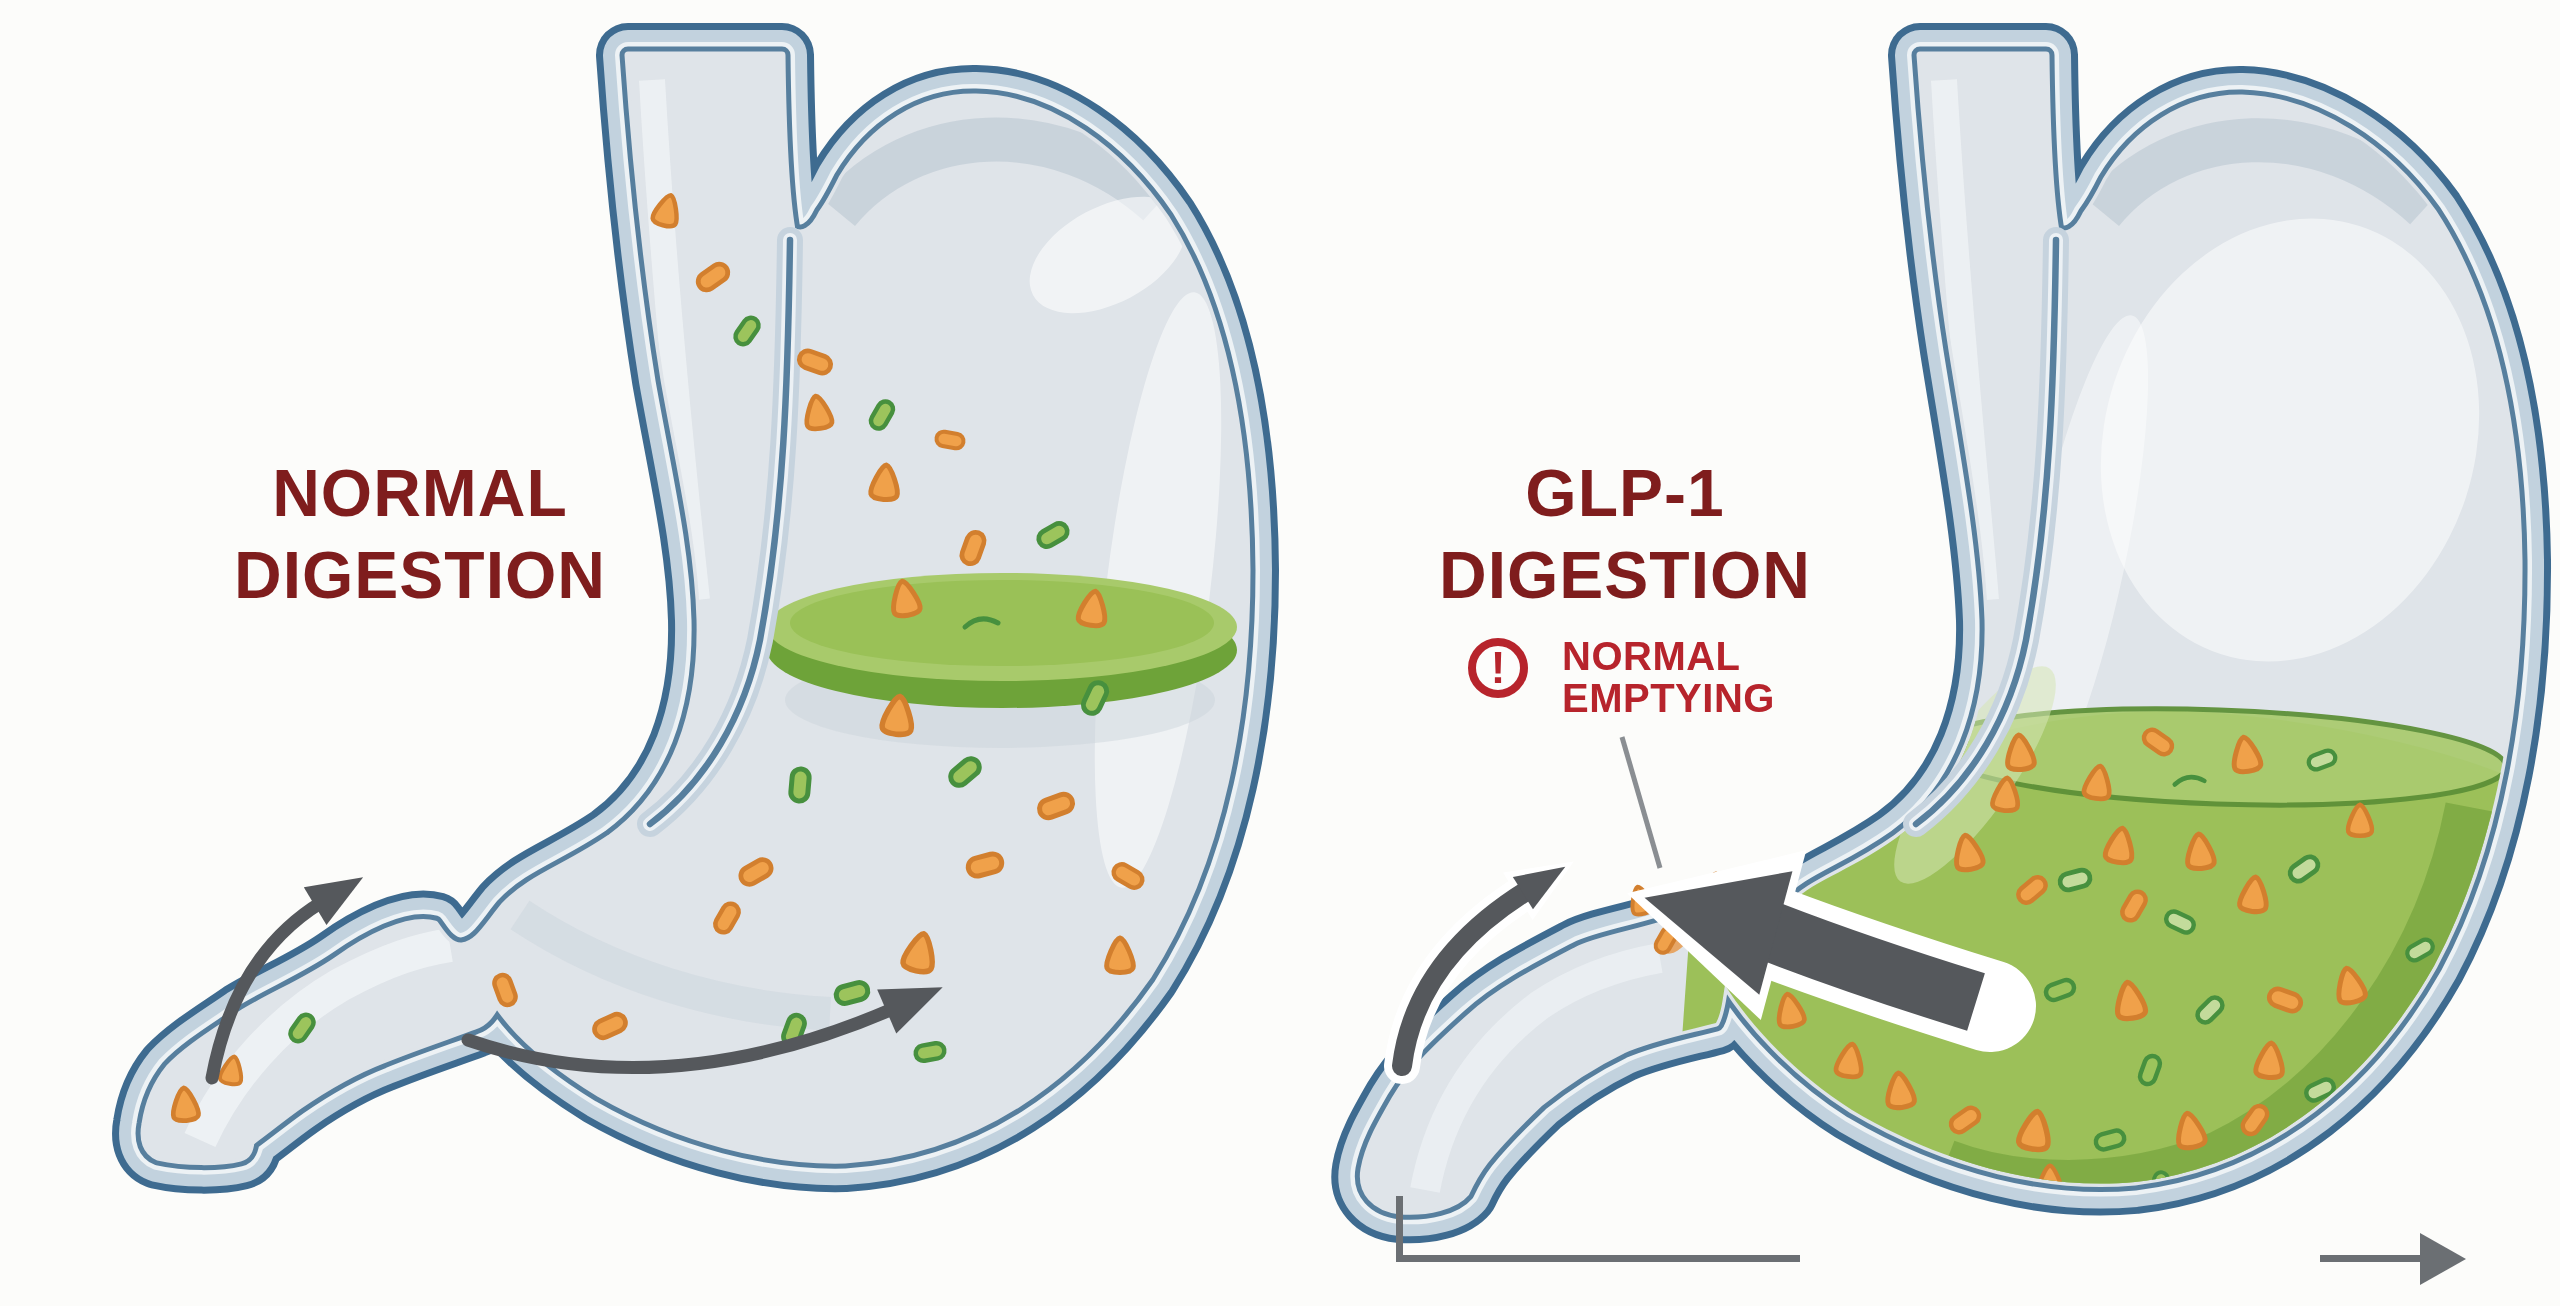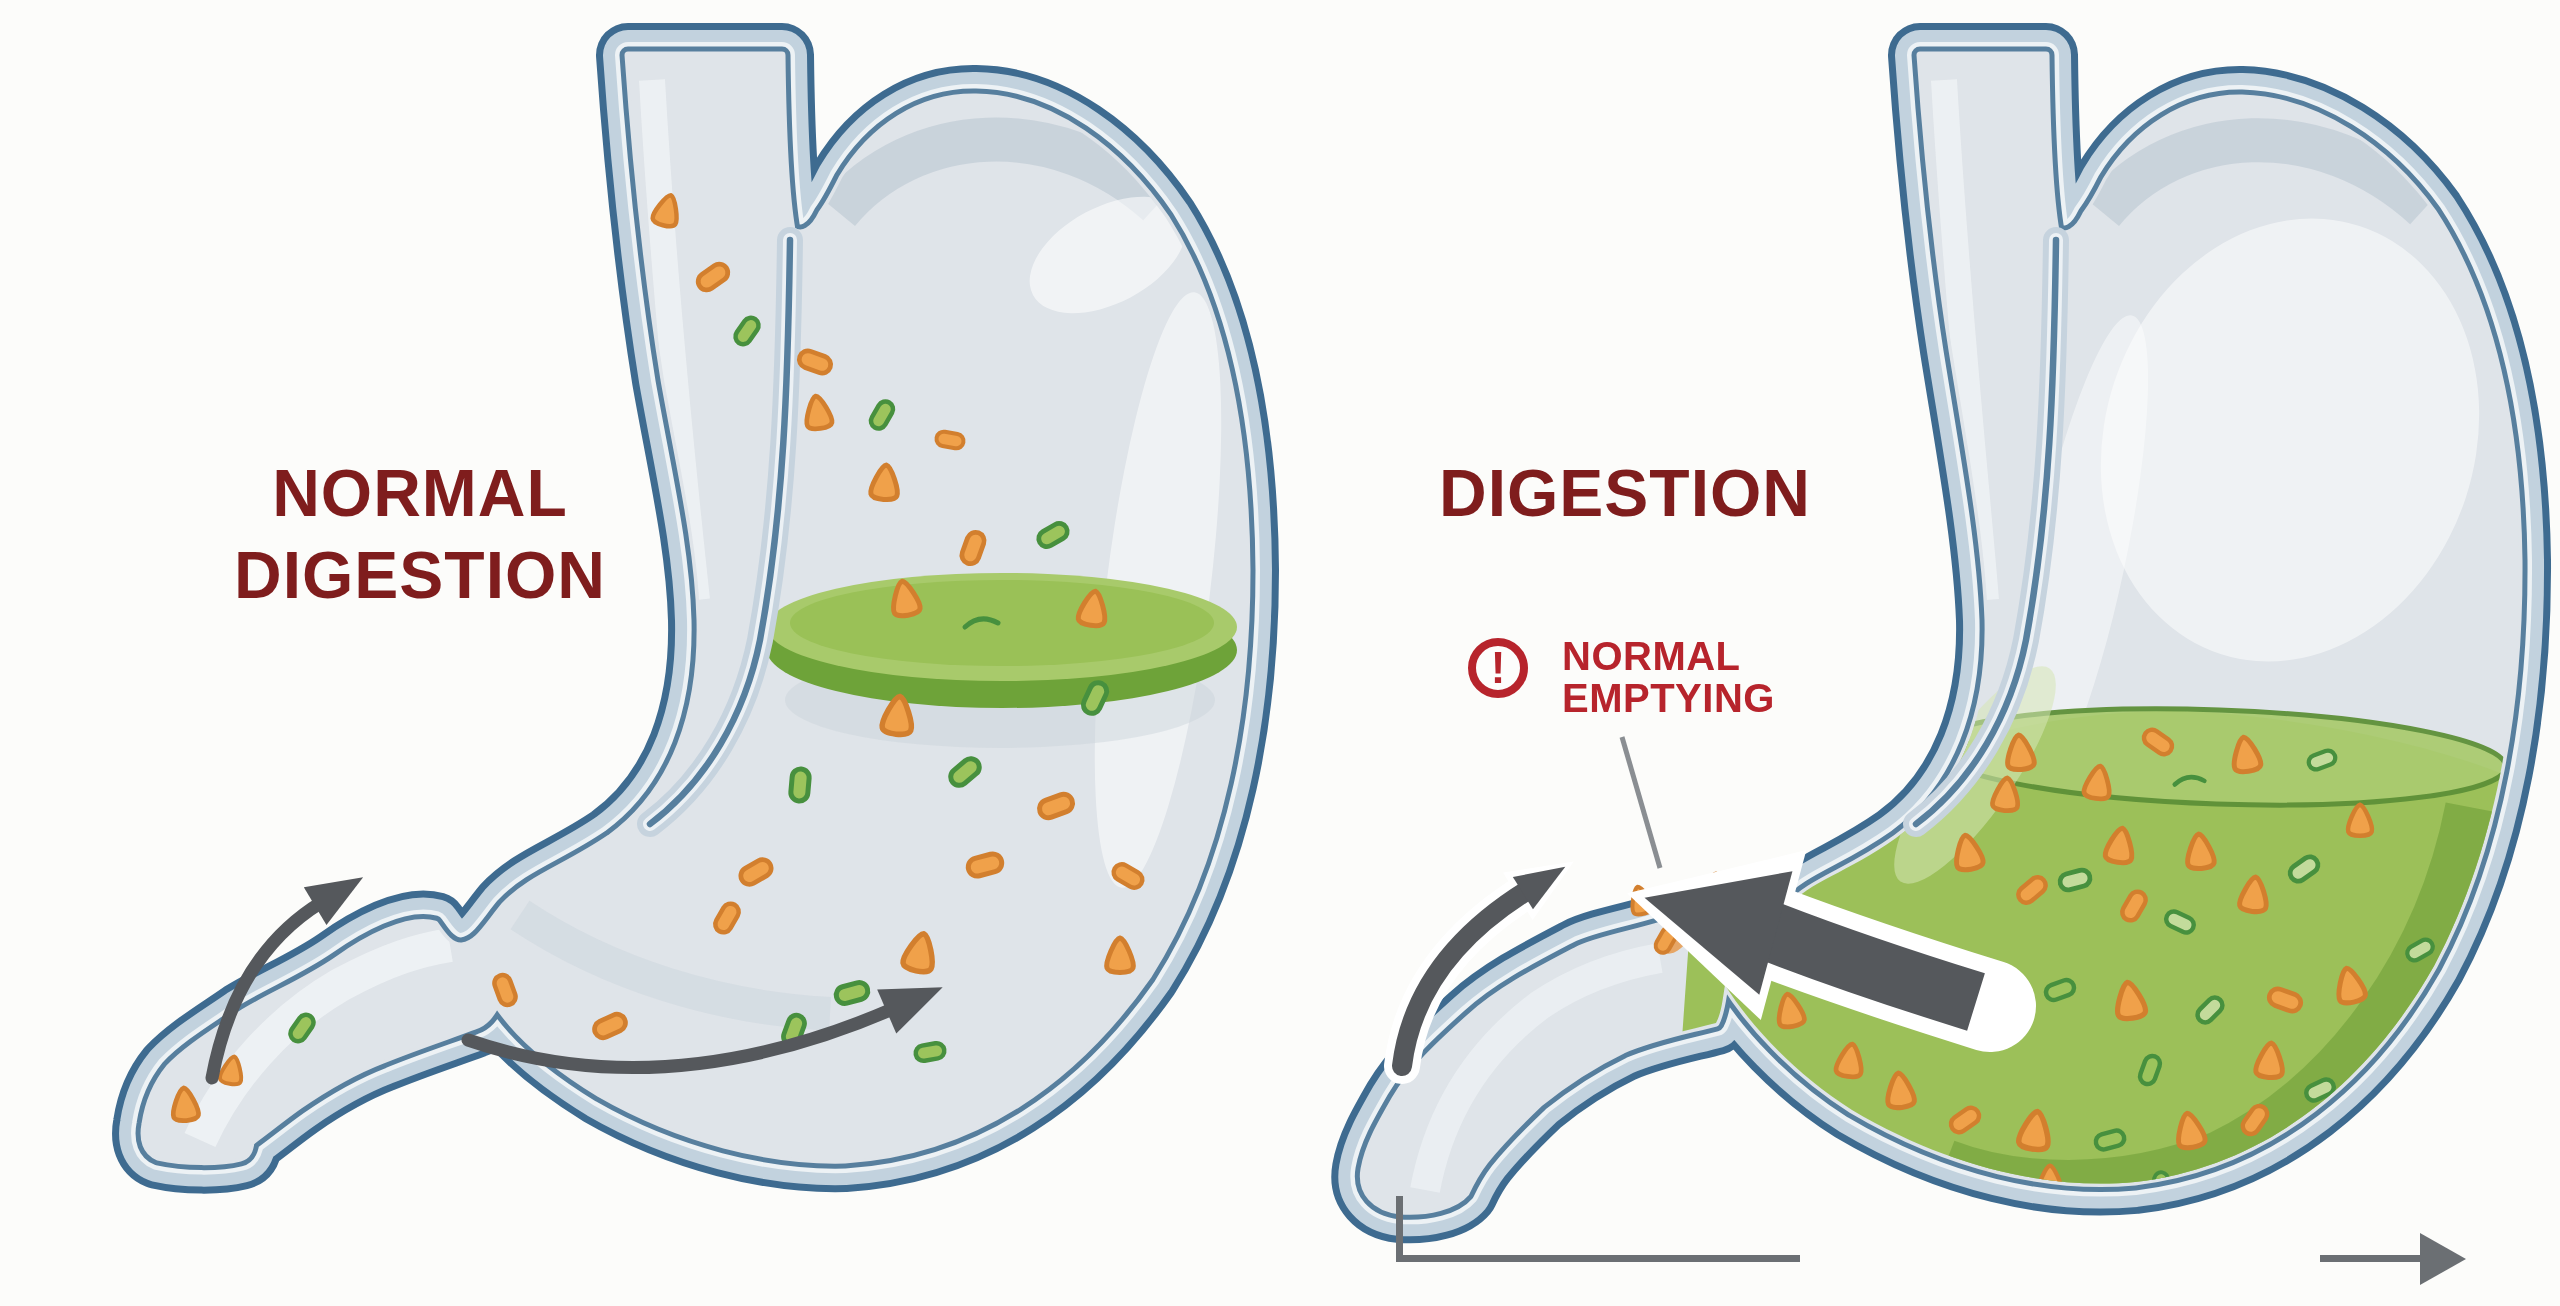--- a/index.html
+++ b/index.html
@@ -300,6 +300,7 @@
 </div>
 
 <div class="title" id="right-title">
+  <div>GLP-1</div>
   <div>DIGESTION</div>
 </div>
 

